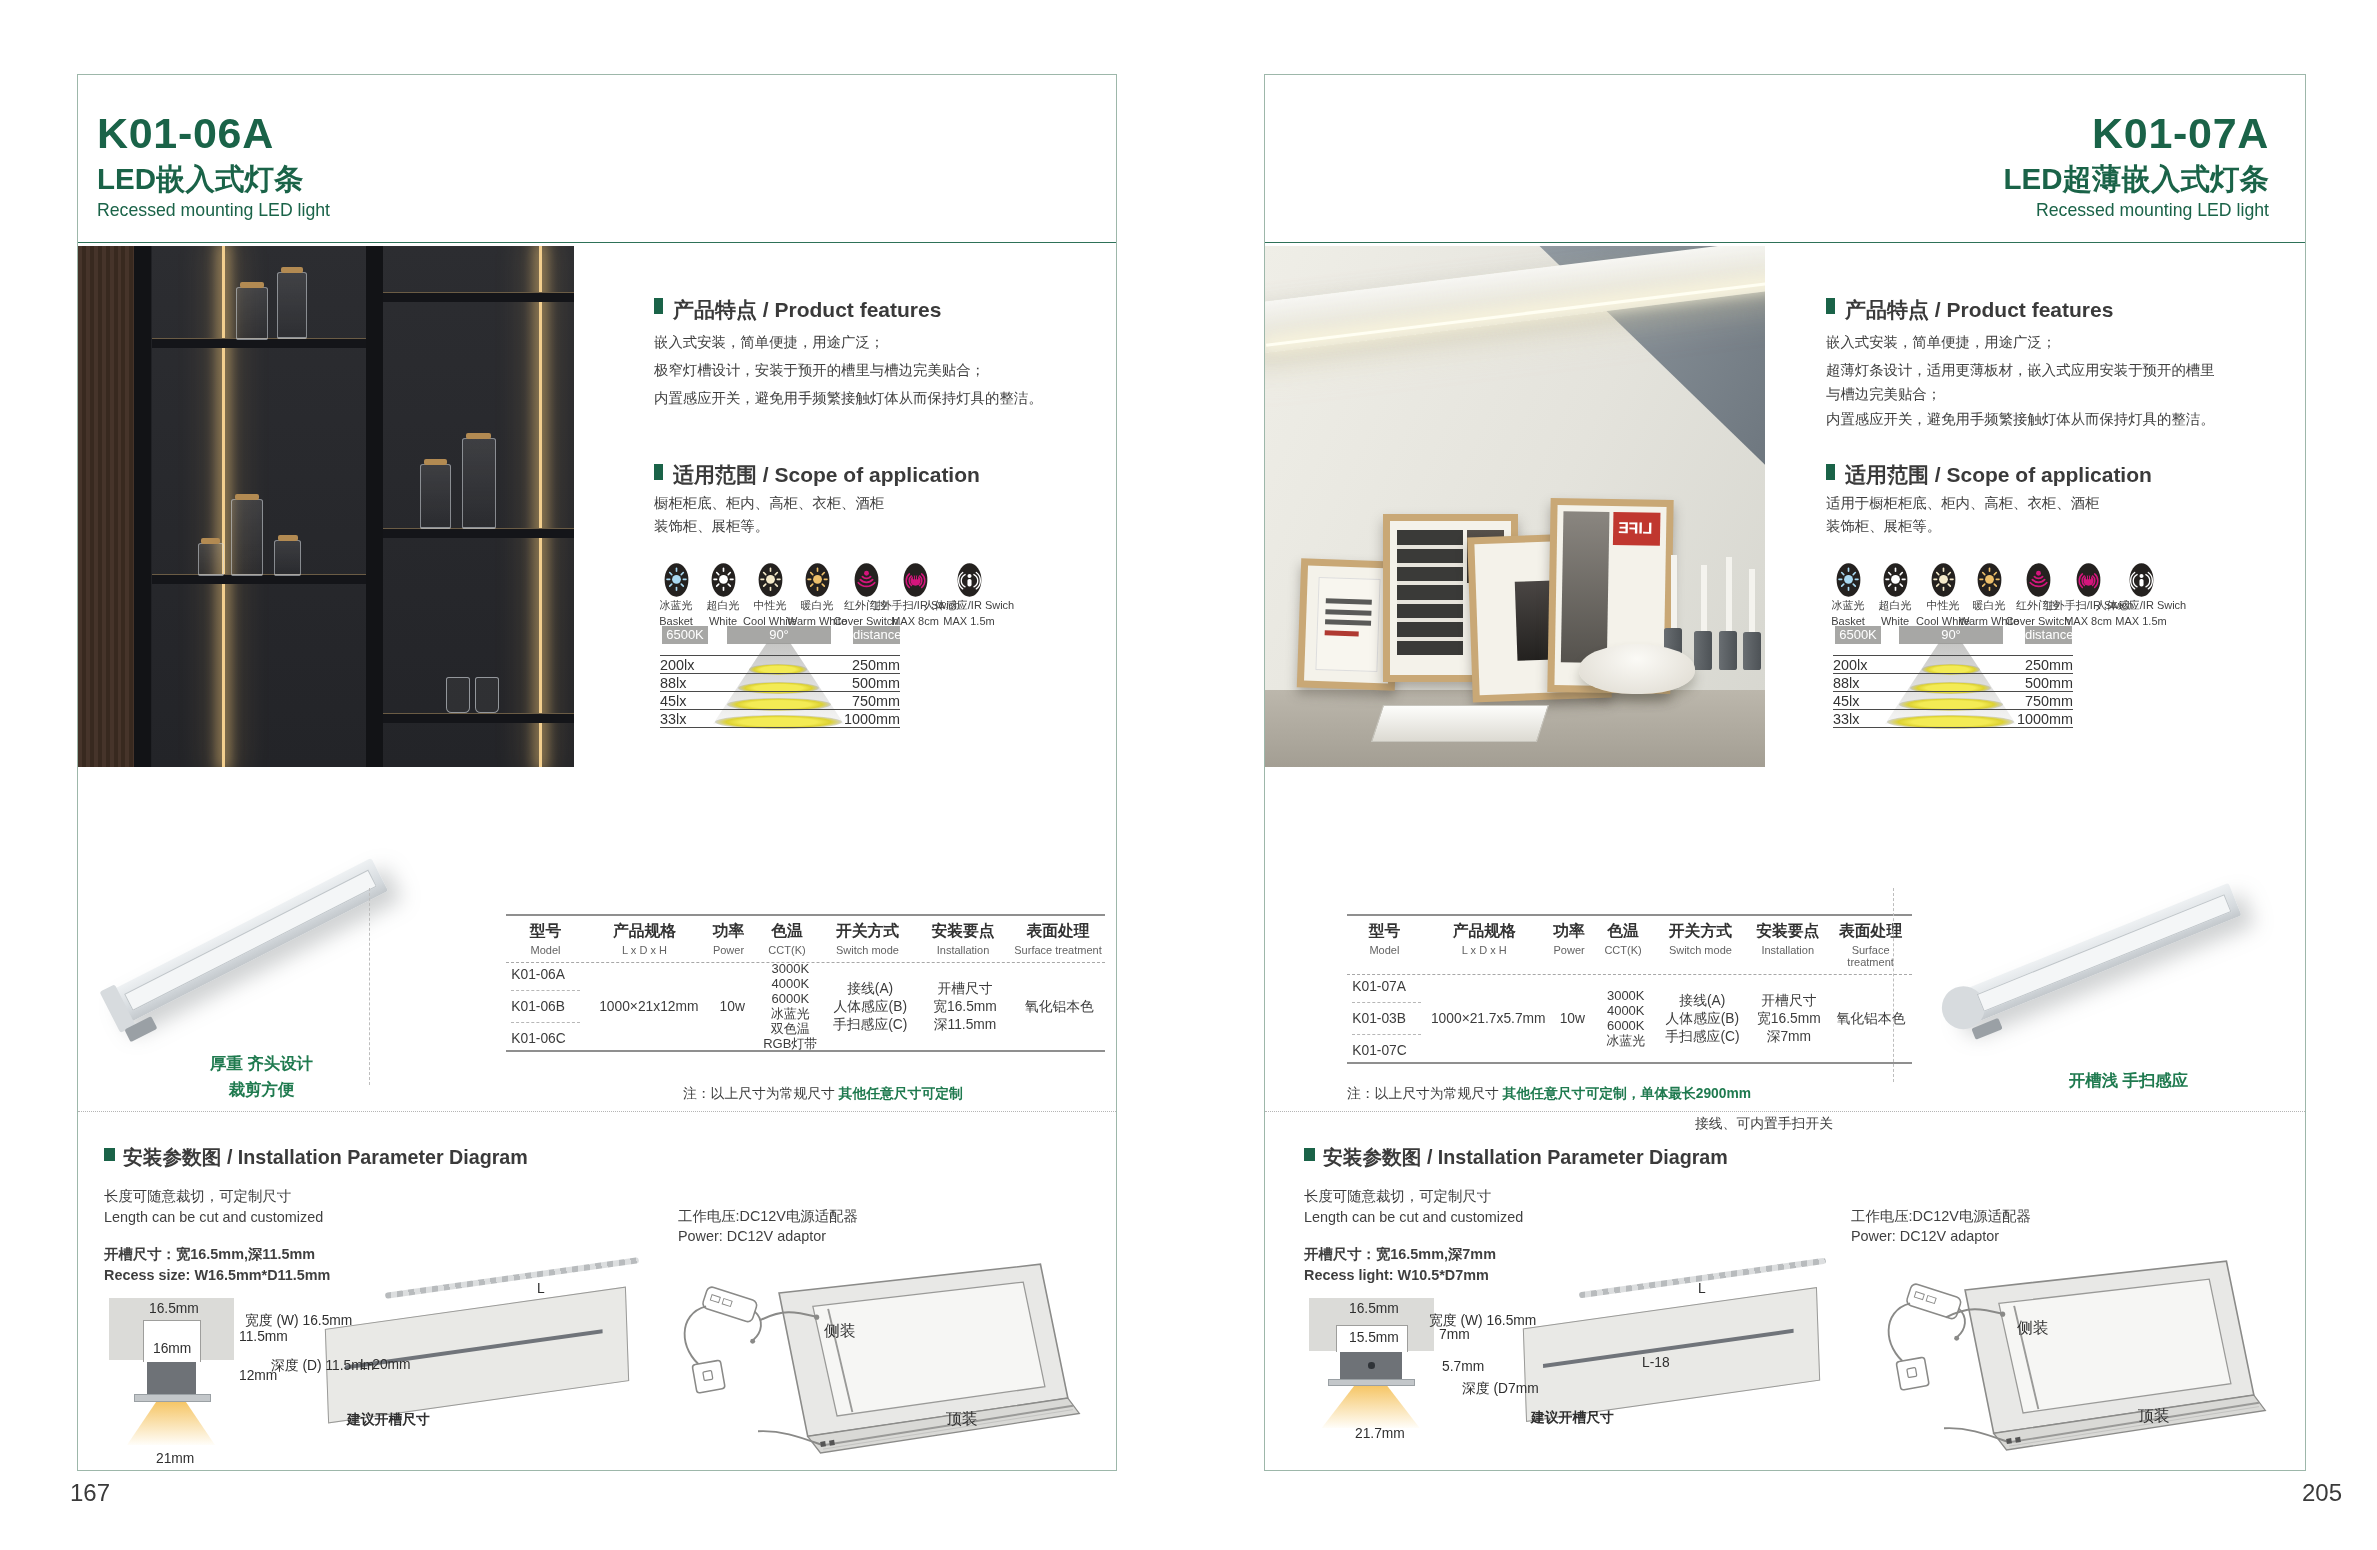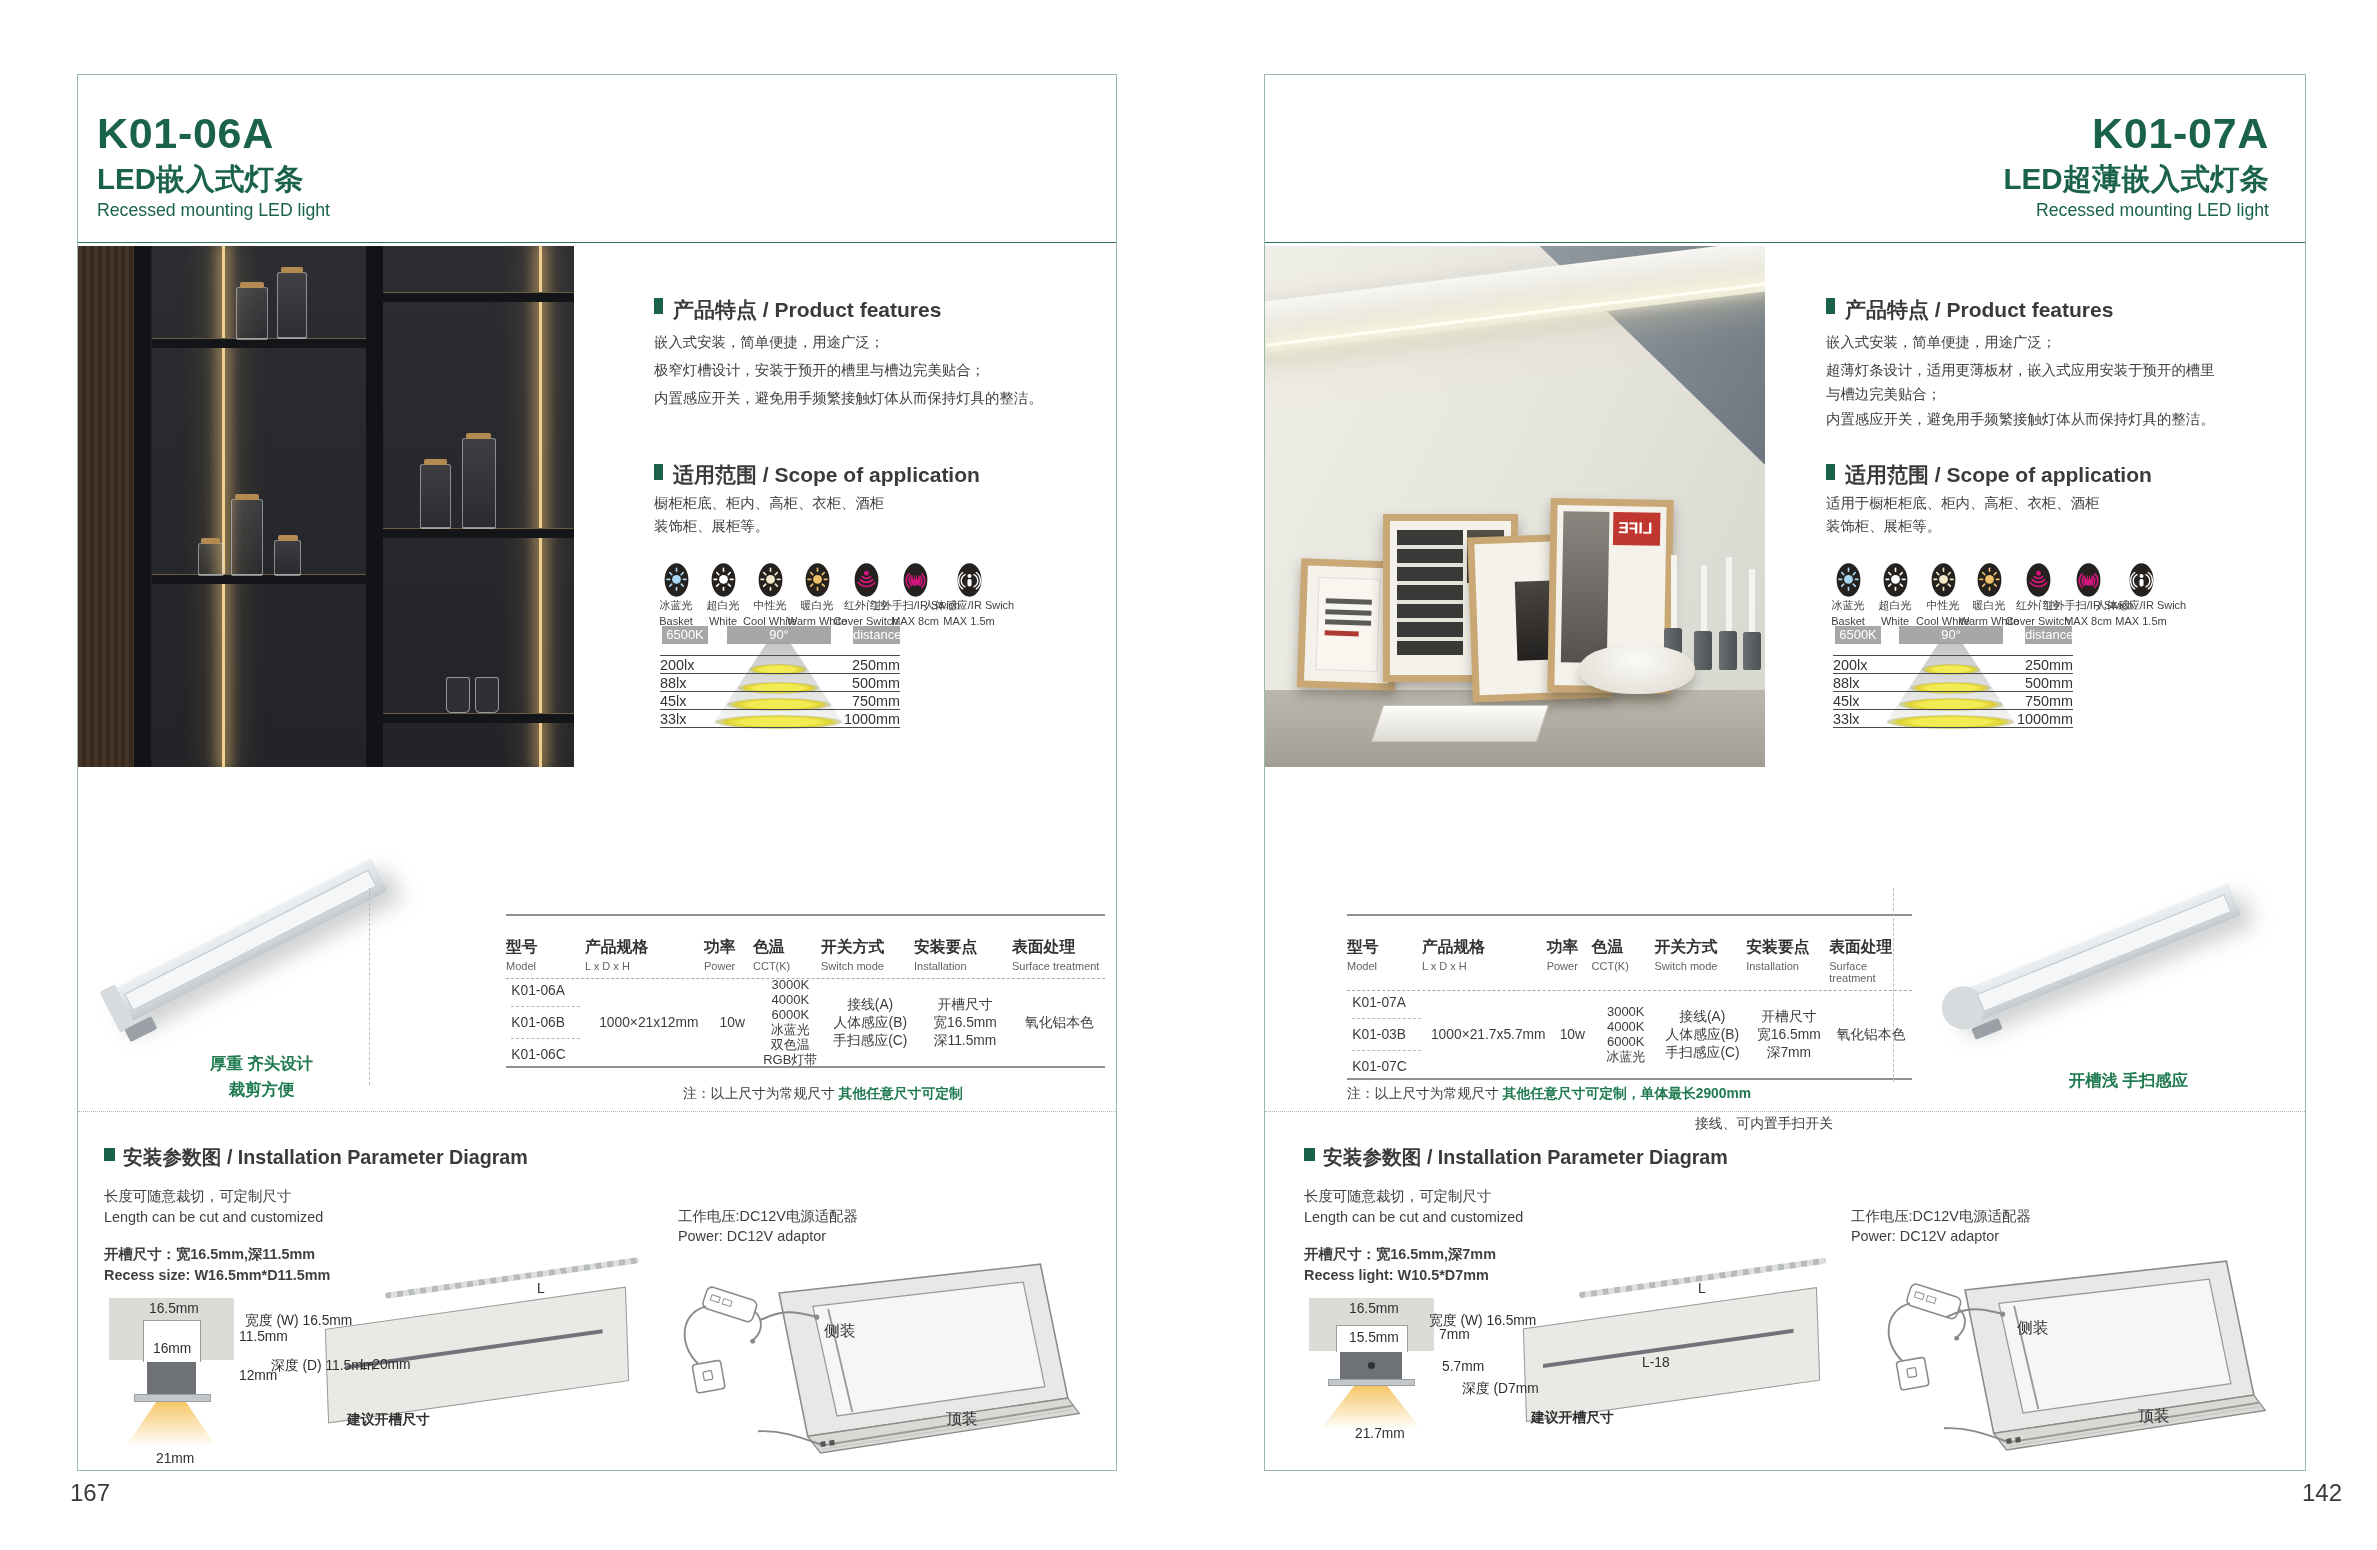--- a/index.html
+++ b/index.html
@@ -35,7 +35,7 @@
   
   .ptable{position:absolute;border-top:2px solid #8f8f8f;}
   .pt-head{display:flex;}
-  .pt-hc{padding:5.3px 0 6.6px;margin-top:16px;}
+  .pt-hc{text-align:center;padding:5.3px 0 6.6px;}
   .pt-hc b{display:block;font-size:15.8px;color:#333;}
   .pt-hc i{display:block;font-style:normal;font-size:11px;color:#636363;margin-top:1.3px;}
   .pt-body{display:flex;border-top:0.7px dashed #a8a8a8;border-bottom:2px solid #8f8f8f;}

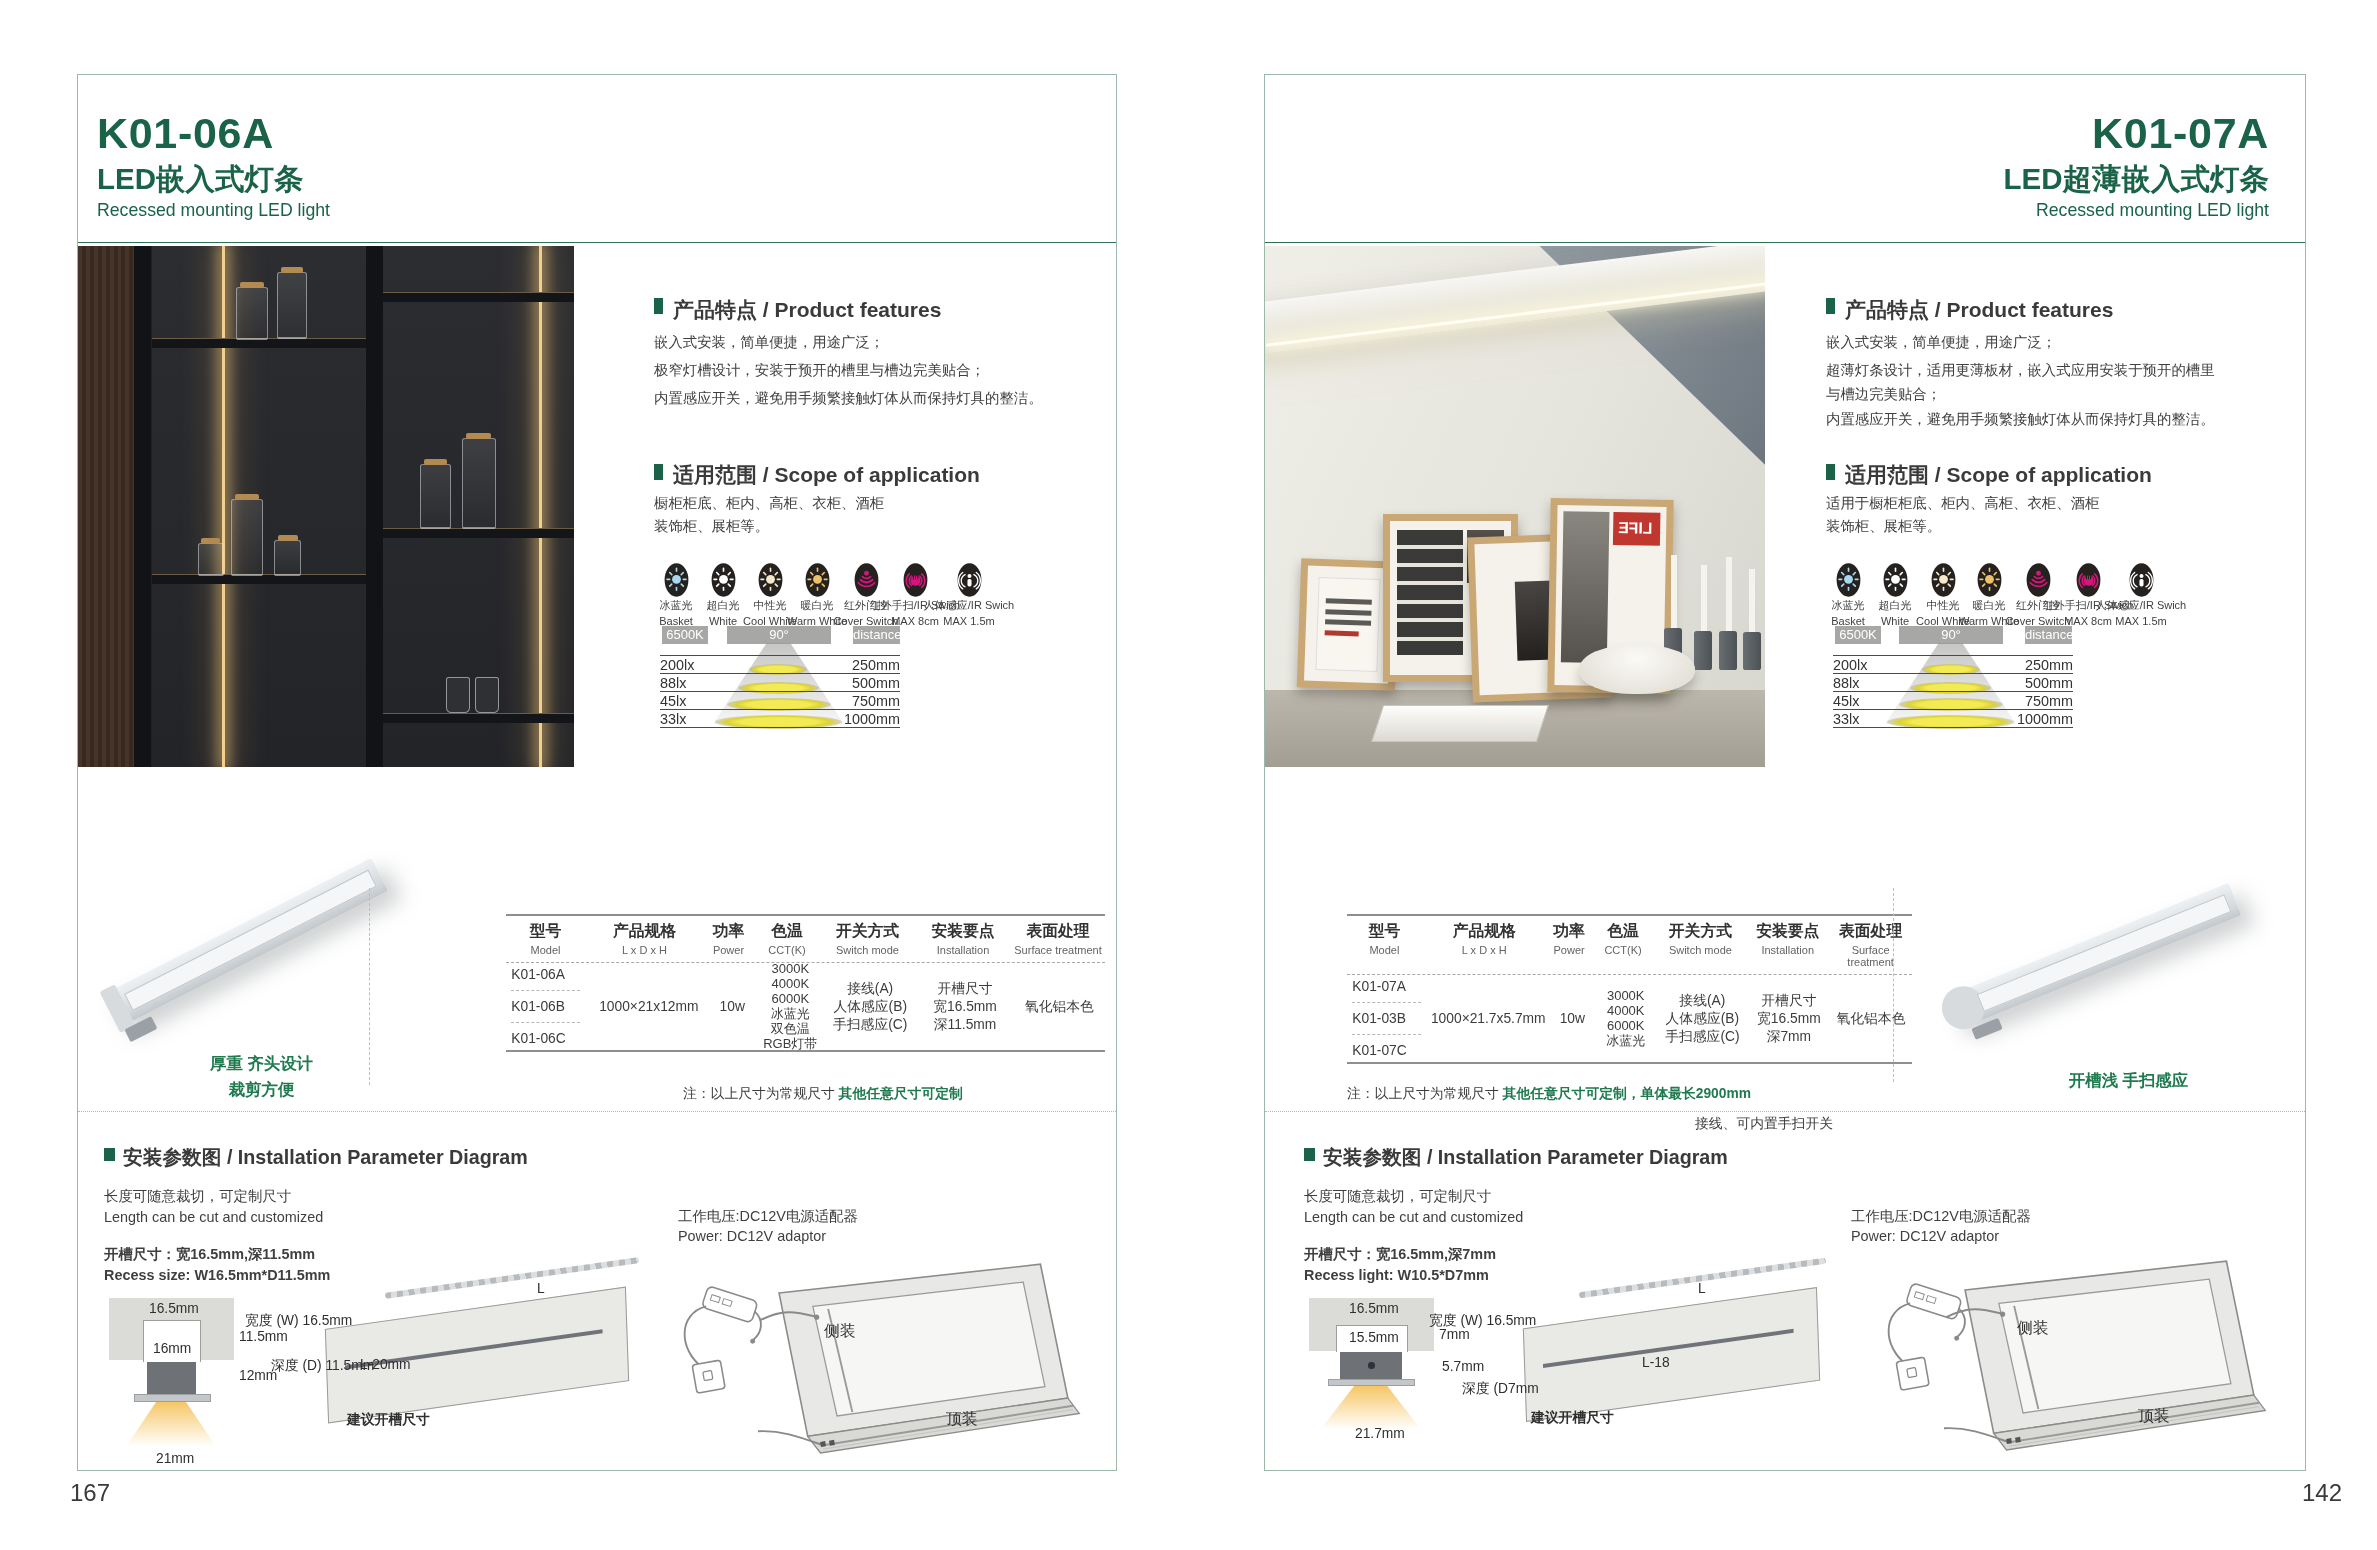--- a/index.html
+++ b/index.html
@@ -724,7 +724,7 @@
   </div>
 
   <div class="pgnum" style="left:70px;top:1479px;">167</div>
-  <div class="pgnum" style="left:2258px;top:1479px;width:84px;text-align:right;">142</div>
+  <div class="pgnum" style="left:2258px;top:1479px;width:84px;text-align:right;">205</div>
 </div>
 
 

